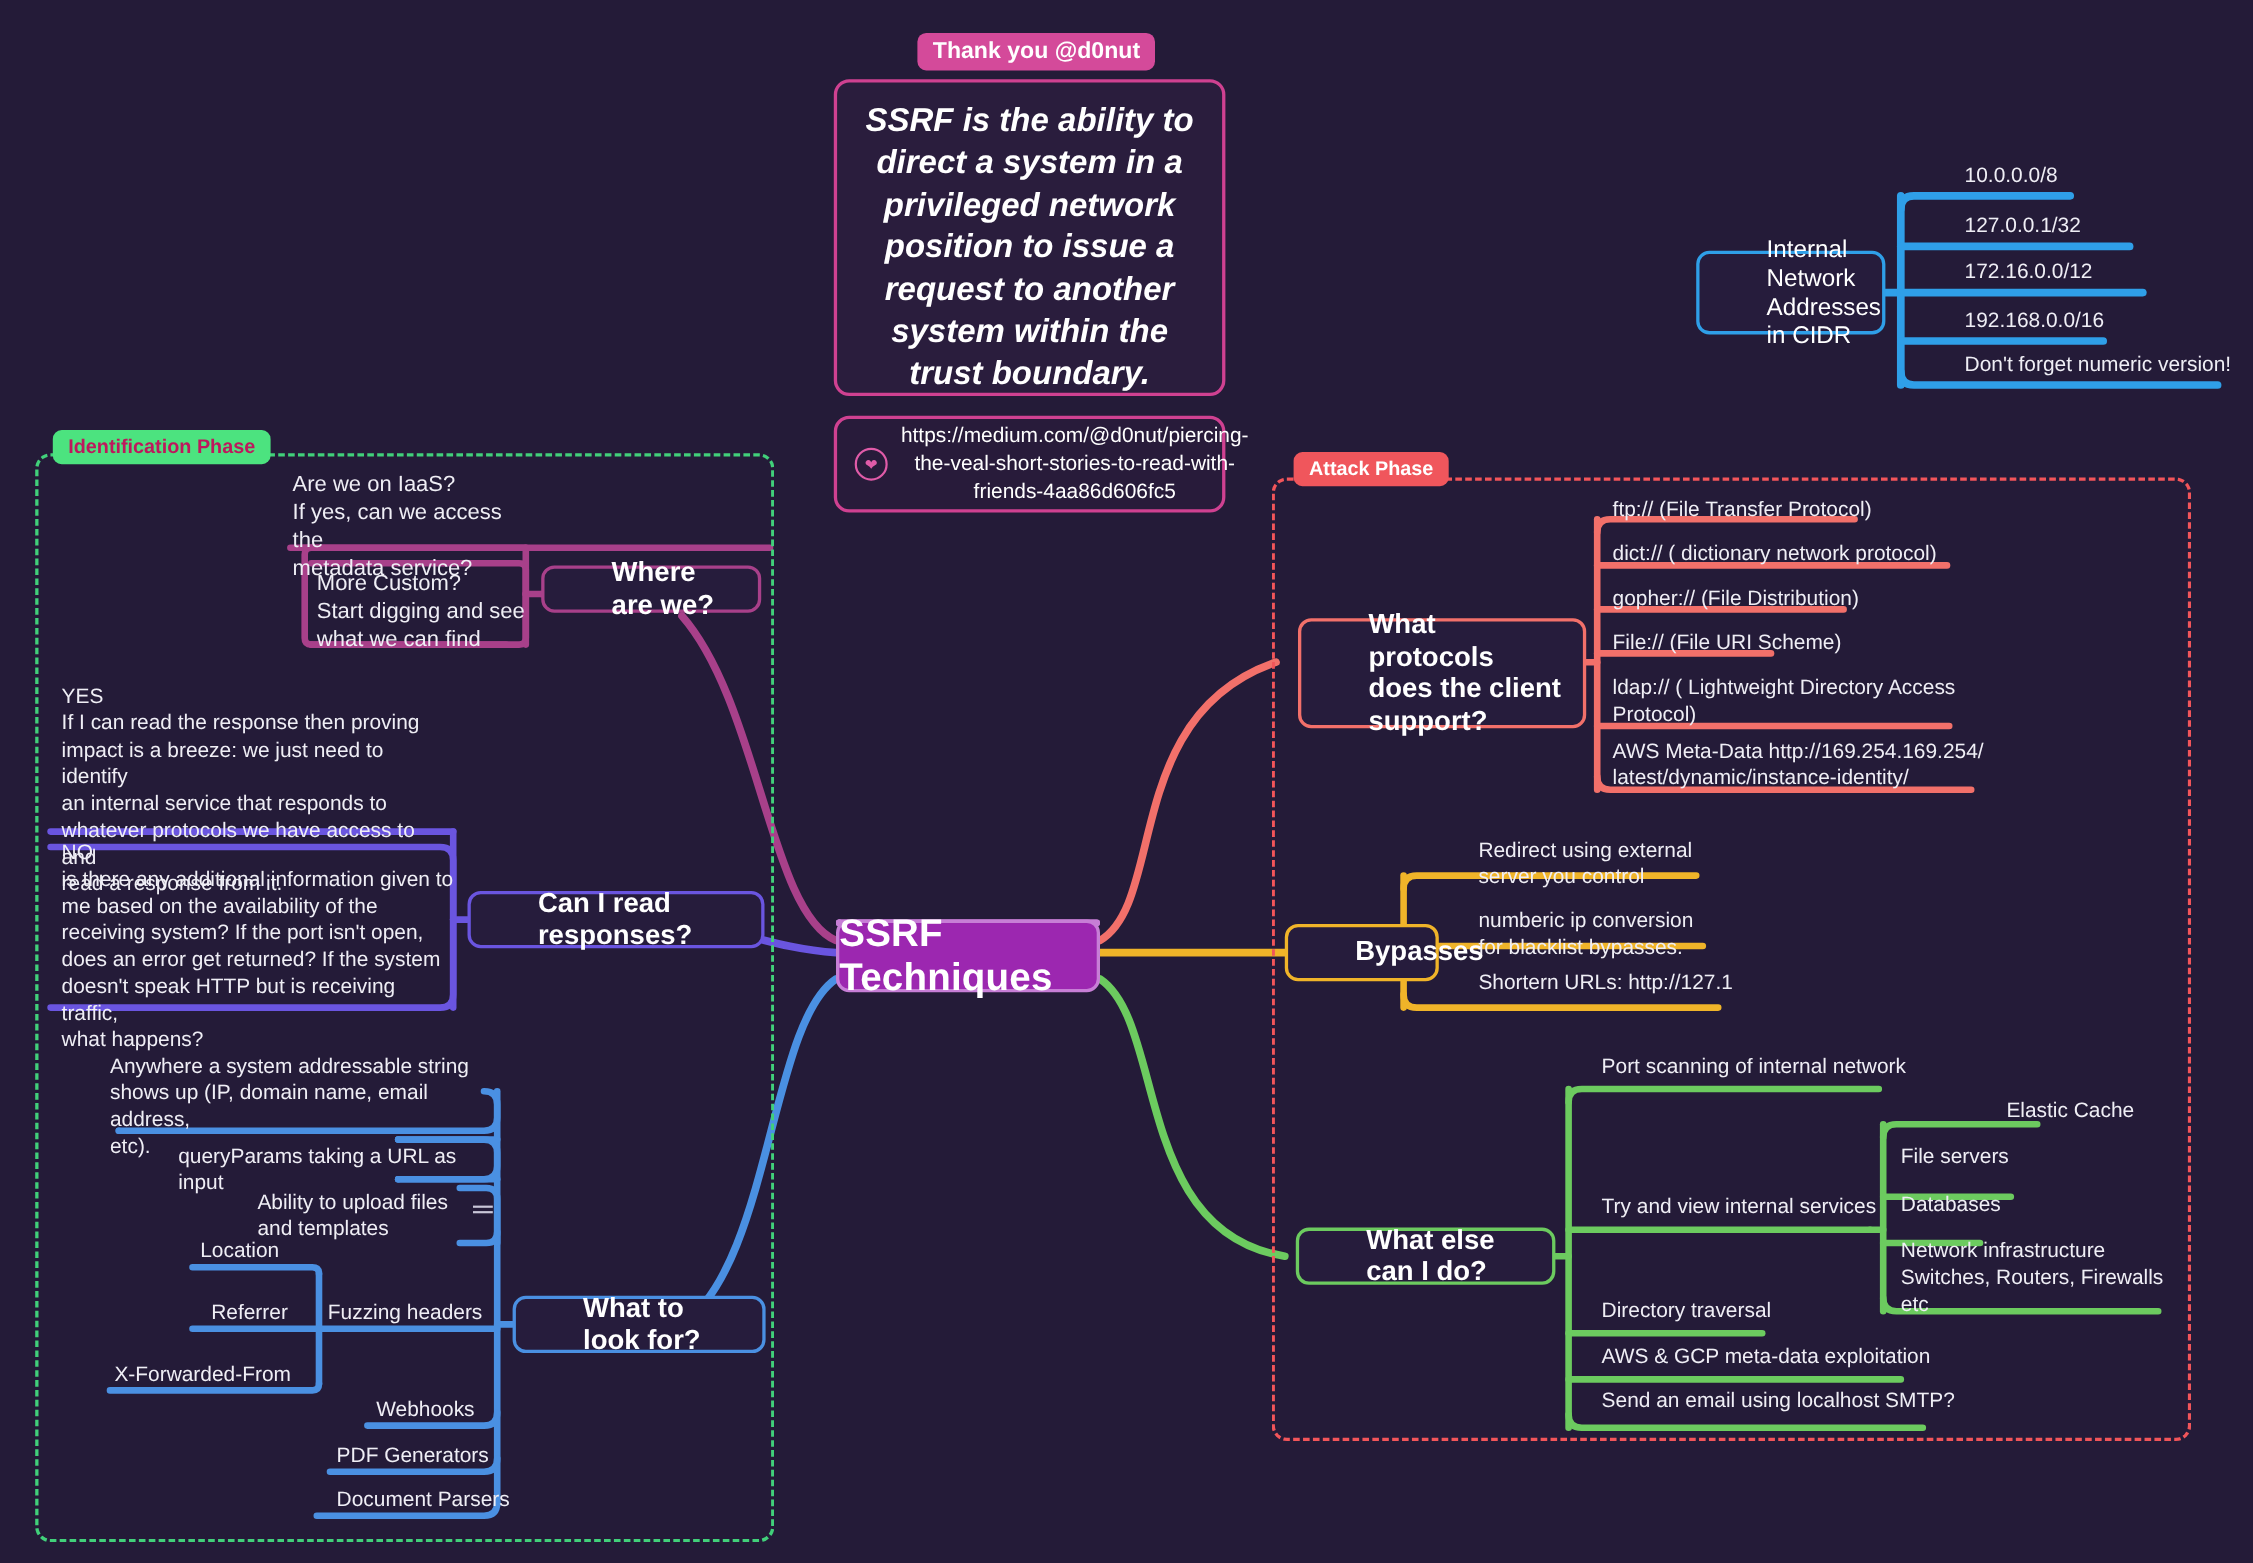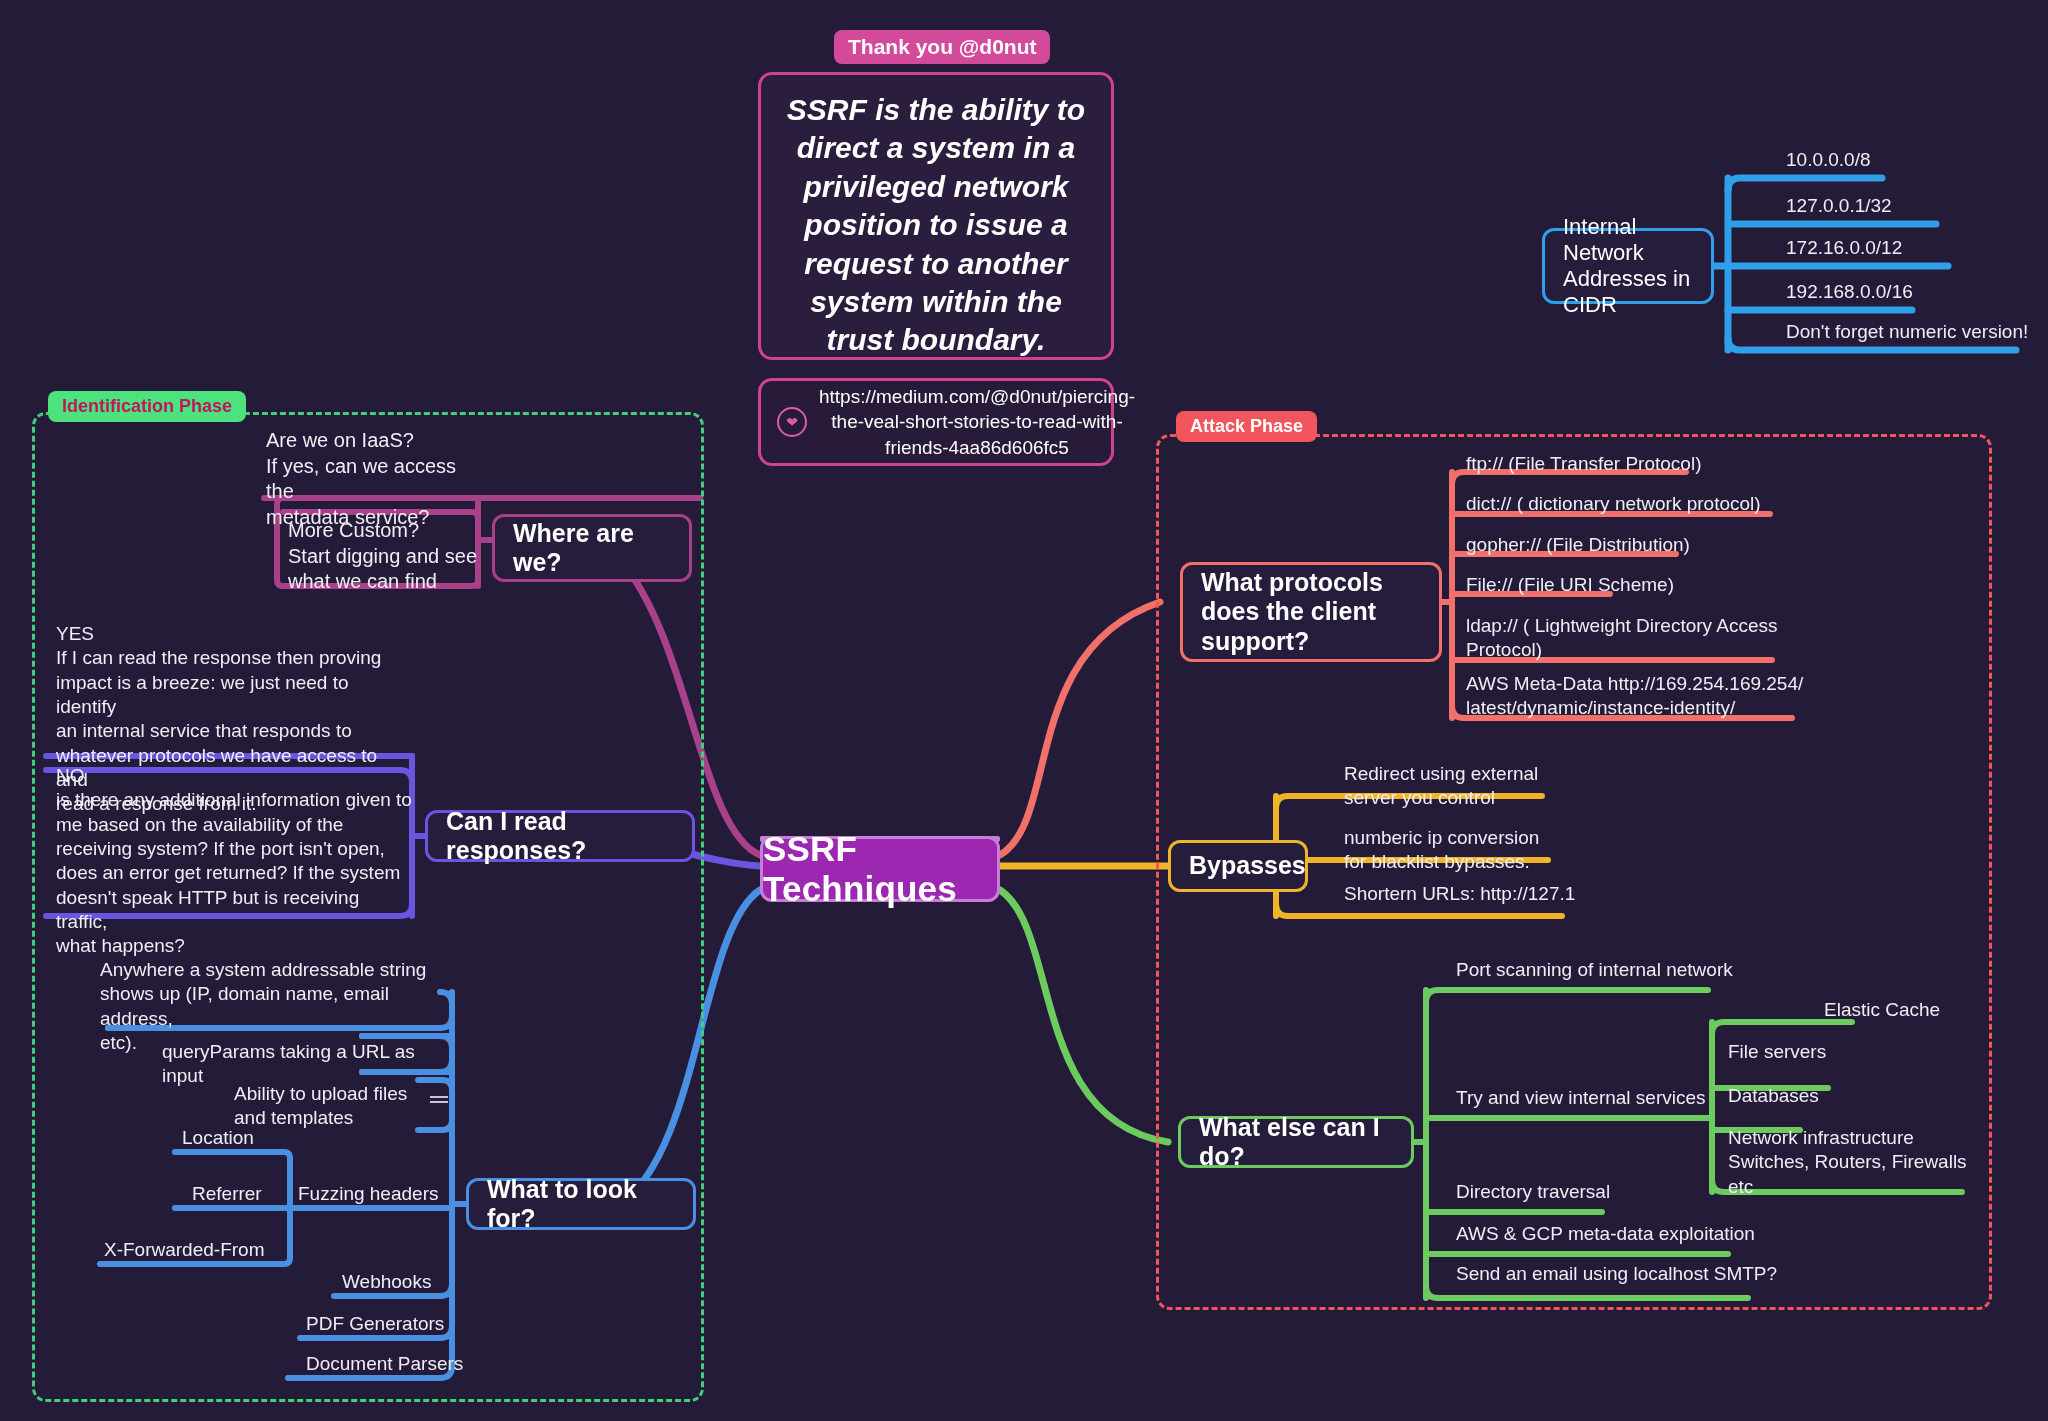--- a/index.html
+++ b/index.html
@@ -29,6 +29,7 @@
     border-radius:12px;border:3px solid #888;
     background:#261c3c;display:flex;align-items:center;
     box-sizing:border-box;
+    padding-left:43px;
   }
   .box .txt{padding:10px 18px;font-size:25px;font-weight:bold;line-height:1.18;color:#fff;}
 

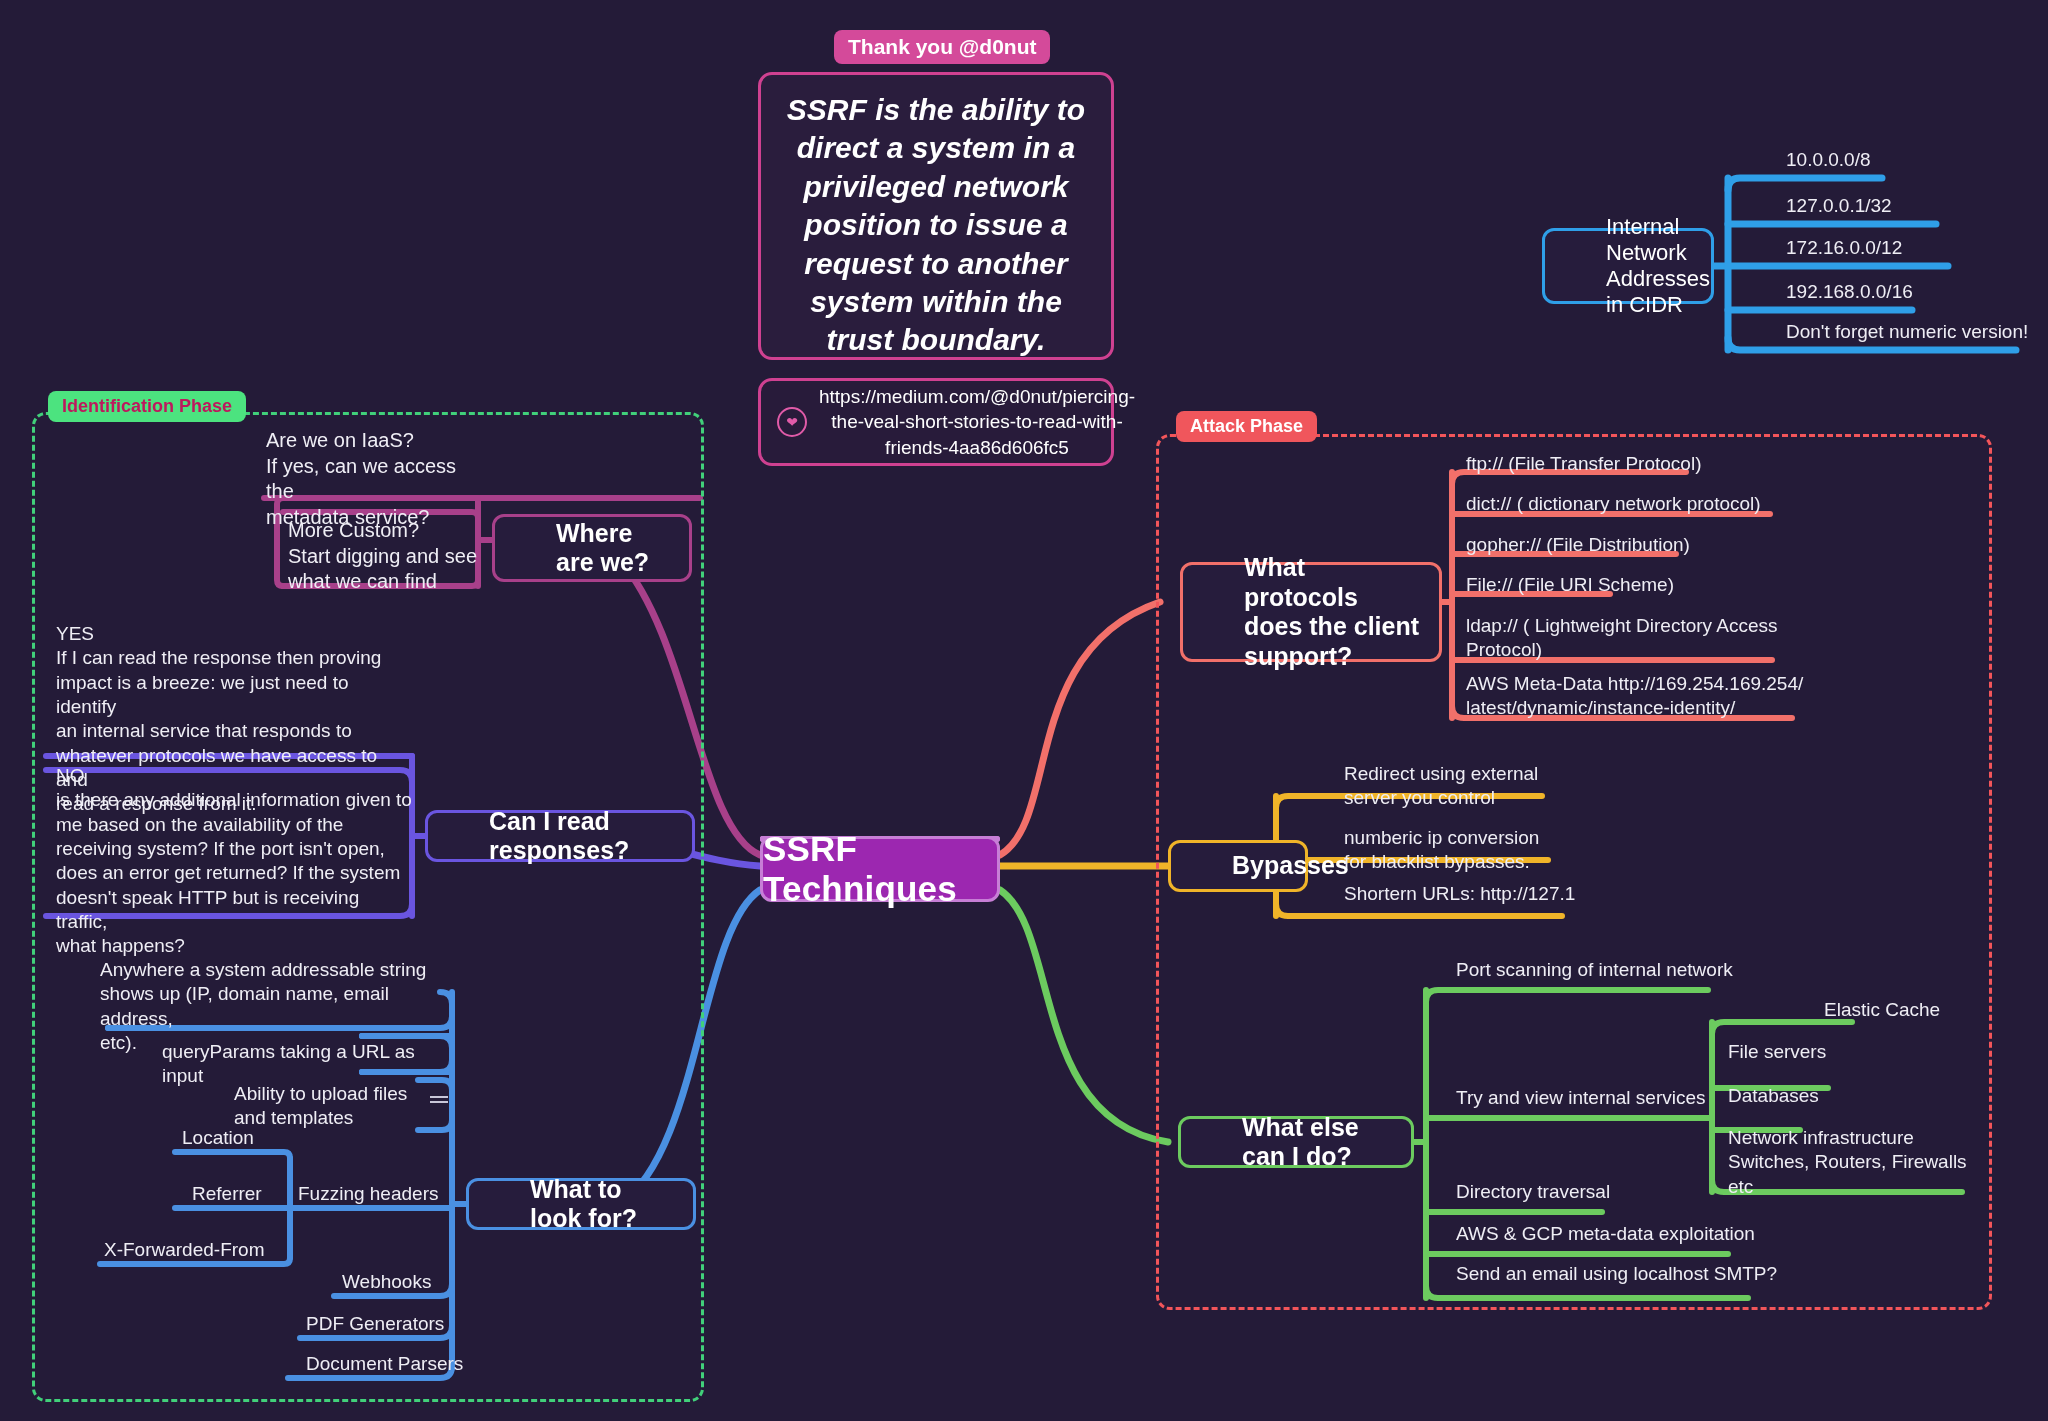--- a/index.html
+++ b/index.html
@@ -237,7 +237,7 @@
     <div class="txt">SSRF Techniques</div>
   </div>
 
-  <div class="node box c-magenta" style="left:492px;top:514px;width:200px;height:68px;">
+  <div class="node box c-magenta" style="left:492px;top:514px;width:200px;height:43px;">
     <div class="txt">Where are we?</div>
   </div>
 

